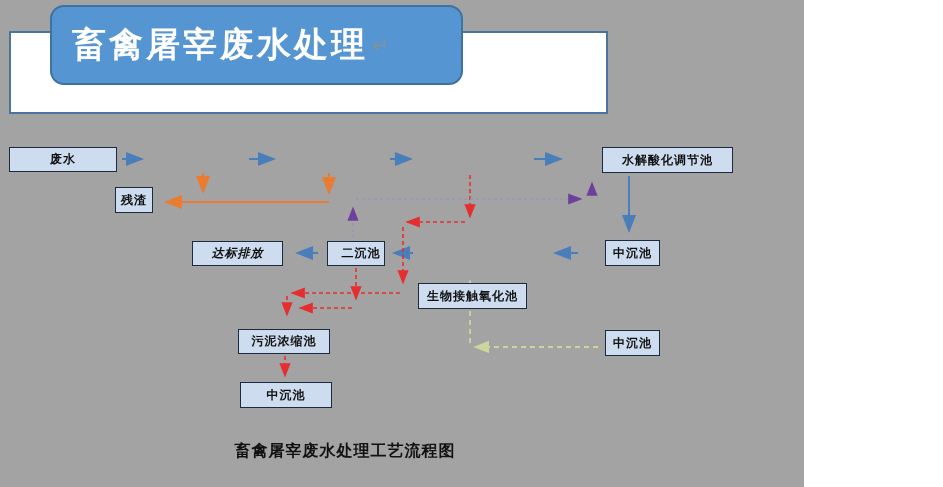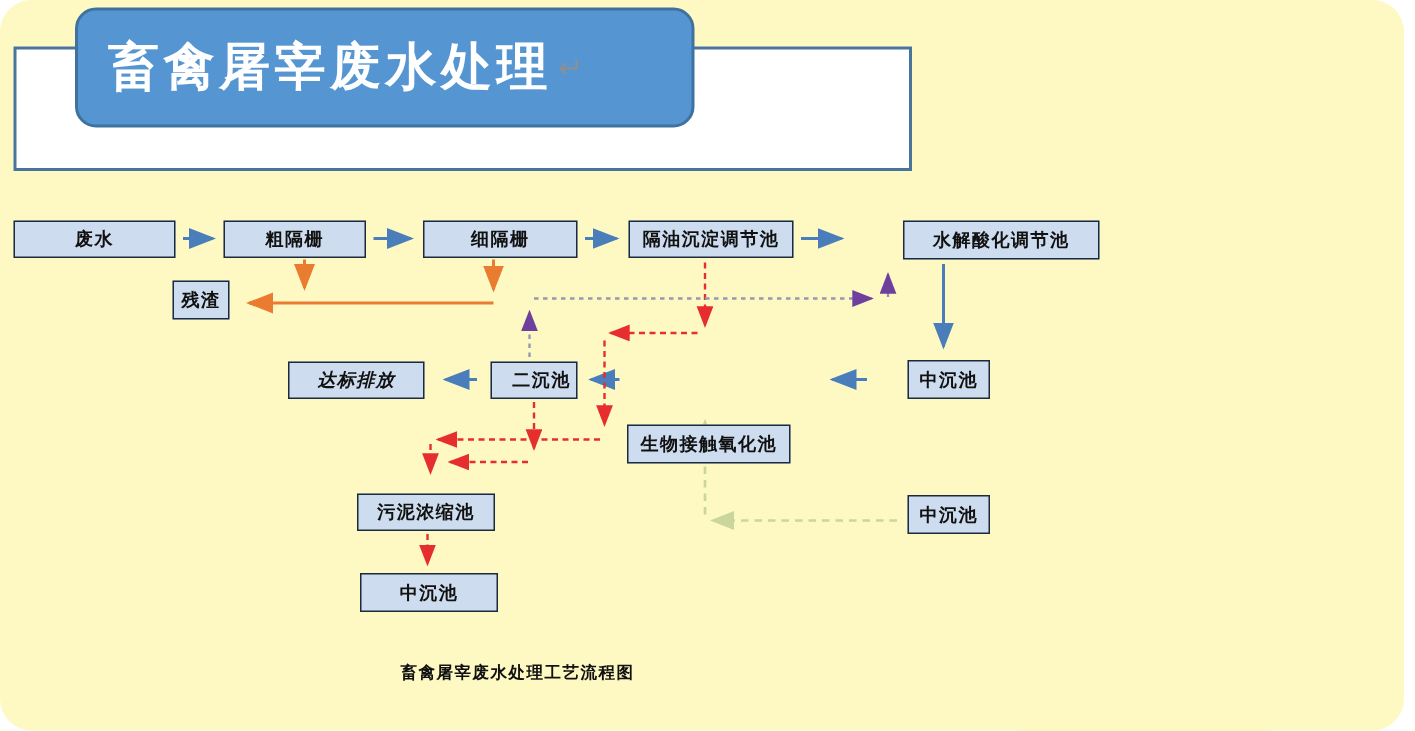--- a/index.html
+++ b/index.html
@@ -4,9 +4,8 @@
 <style>
   html,body{margin:0;padding:0;background:#ffffff;}
   #canvas{
-    position:relative;width:936px;height:487px;background:#fef9c3;overflow:hidden;
+    position:relative;width:804px;height:487px;background:#a3a3a3;overflow:hidden;
     font-family:"Liberation Sans","DejaVu Sans",sans-serif;
-    border-radius:21px;
   }
   
   .outer-frame{

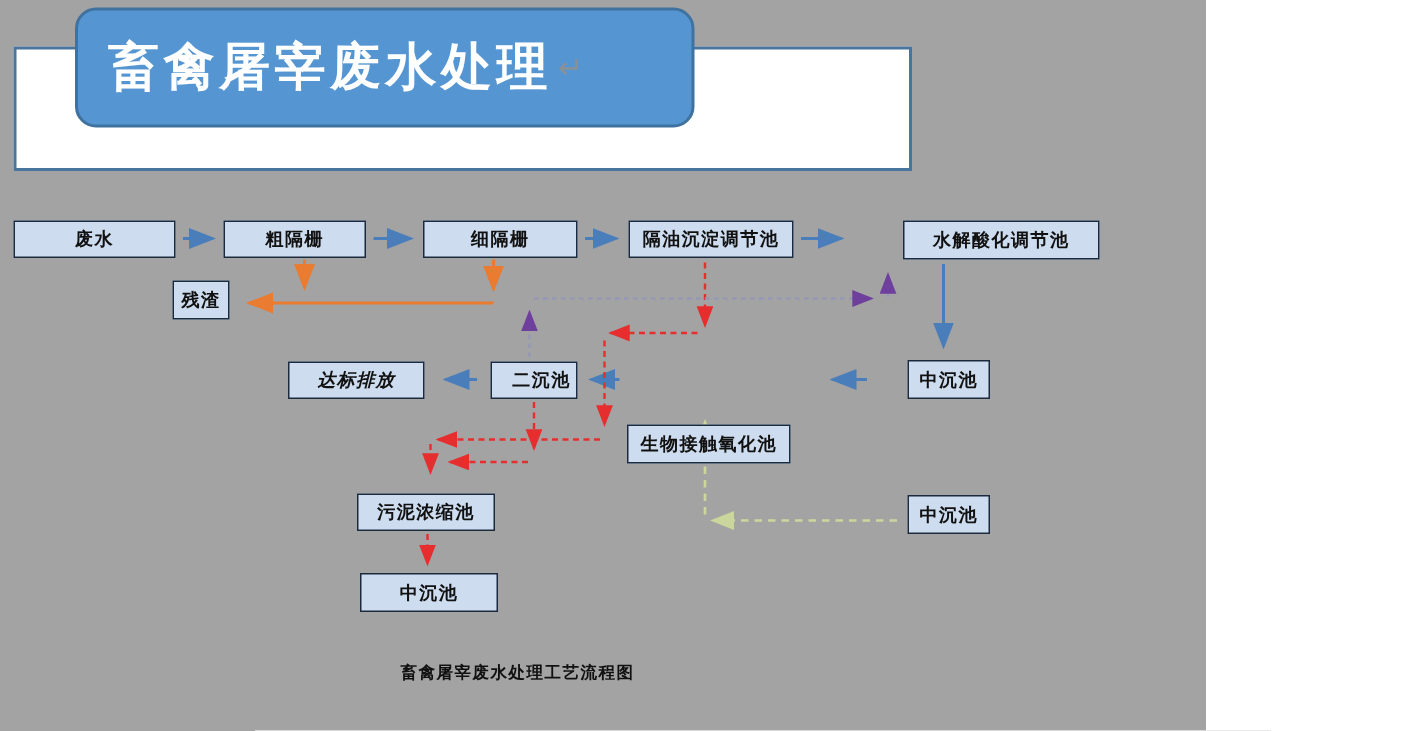--- a/index.html
+++ b/index.html
@@ -114,9 +114,6 @@
   <div class="node" style="left:9px;top:147px;width:108px;height:25px;">
       <span>废水</span>
     </div>
-  <div class="node" style="left:149px;top:147px;width:95px;height:25px;">
-      <span>粗隔栅</span>
-    </div>
   <div class="node" style="left:282px;top:147px;width:103px;height:25px;">
       <span>细隔栅</span>
     </div>

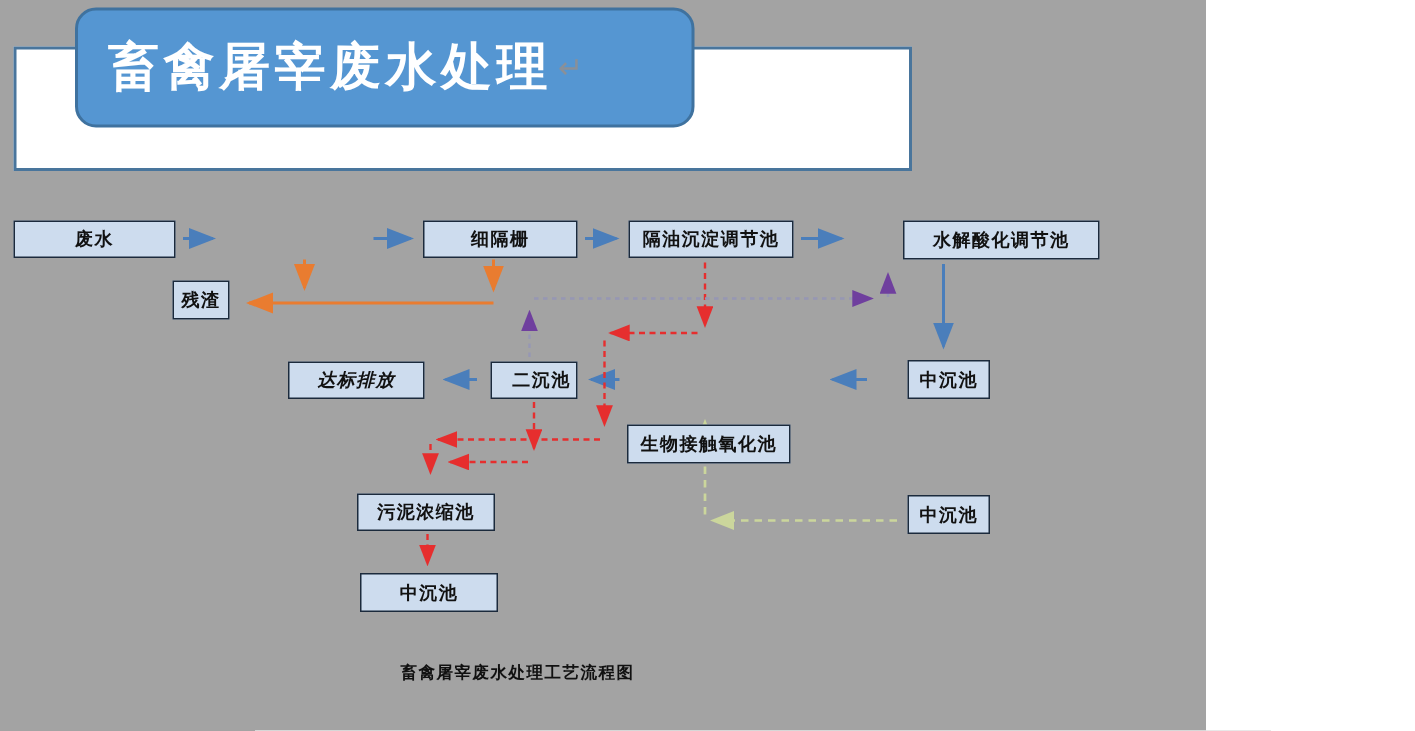--- a/index.html
+++ b/index.html
@@ -114,9 +114,6 @@
   <div class="node" style="left:9px;top:147px;width:108px;height:25px;">
       <span>废水</span>
     </div>
-  <div class="node" style="left:282px;top:147px;width:103px;height:25px;">
-      <span>细隔栅</span>
-    </div>
   <div class="node" style="left:419px;top:147px;width:110px;height:25px;">
       <span>隔油沉淀调节池</span>
     </div>

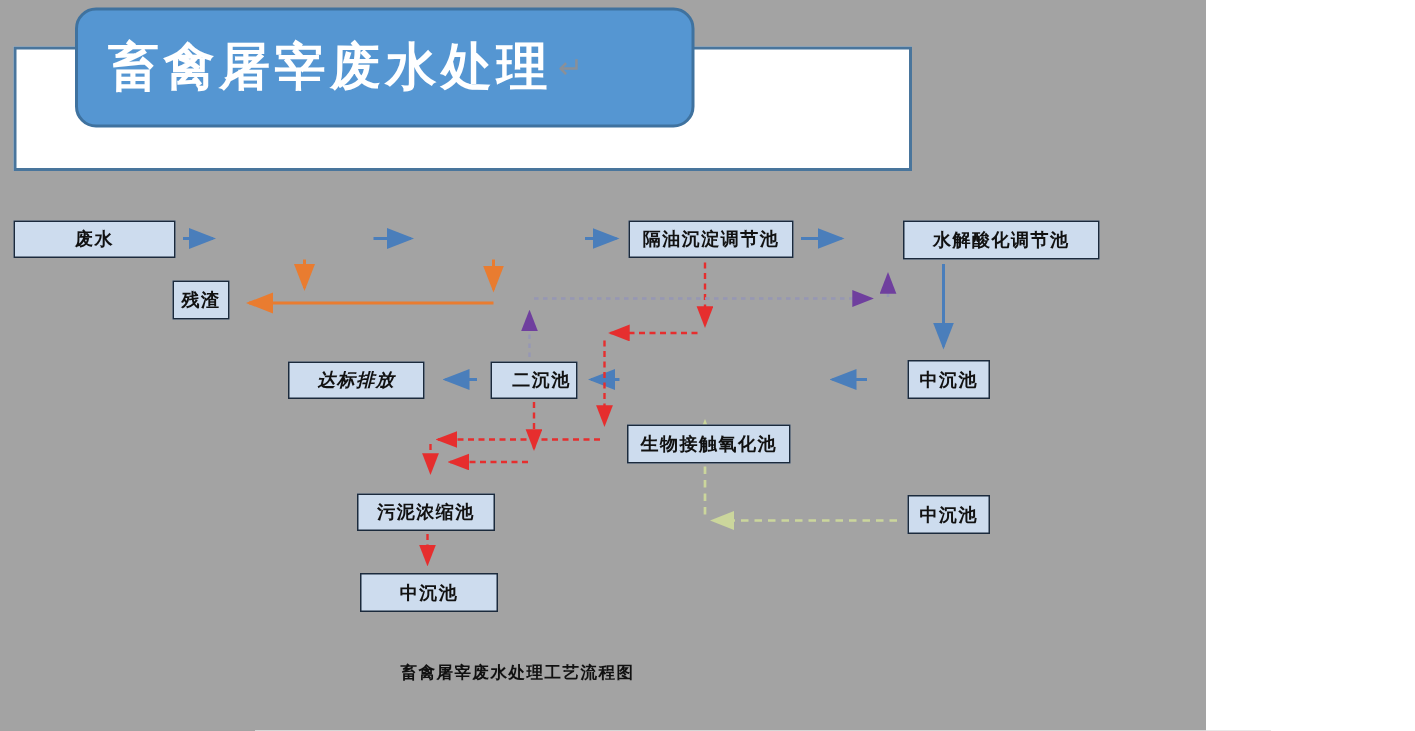--- a/index.html
+++ b/index.html
@@ -114,9 +114,6 @@
   <div class="node" style="left:9px;top:147px;width:108px;height:25px;">
       <span>废水</span>
     </div>
-  <div class="node" style="left:419px;top:147px;width:110px;height:25px;">
-      <span>隔油沉淀调节池</span>
-    </div>
   <div class="node" style="left:569px;top:147px;width:131px;height:26px;margin-left:33px;">
       <span>水解酸化调节池</span>
     </div>

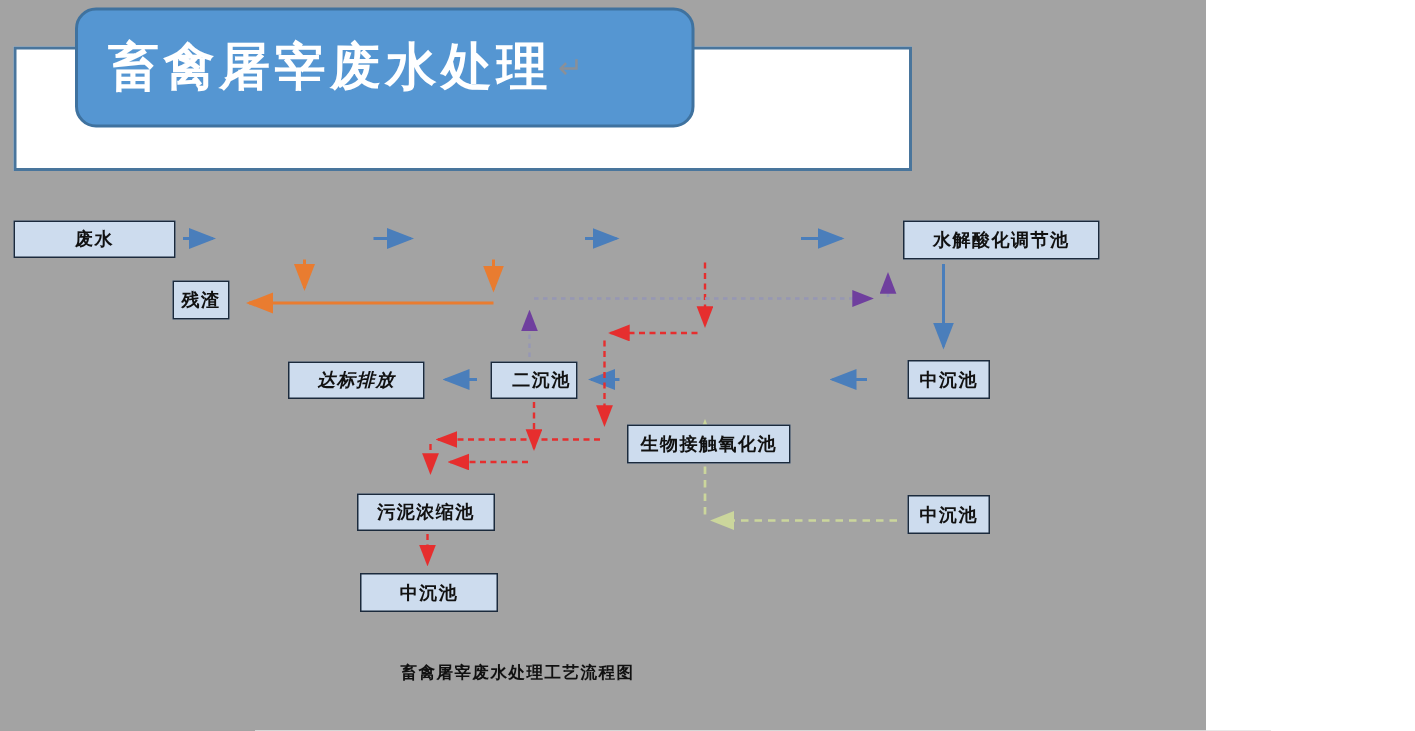--- a/index.html
+++ b/index.html
@@ -36,7 +36,7 @@
   }
   .caption{
     position:absolute;left:195px;top:441px;width:300px;text-align:center;
-    font-size:11px;font-weight:bold;color:#111111;letter-spacing:1px;
+    font-size:16px;font-weight:bold;color:#111111;letter-spacing:1px;
   }
   svg.connectors{position:absolute;left:0;top:0;width:943px;height:487px;}
   .st-blue{stroke:var(--c-arrow_blue,#4a7ebb);stroke-width:2;fill:none;}

